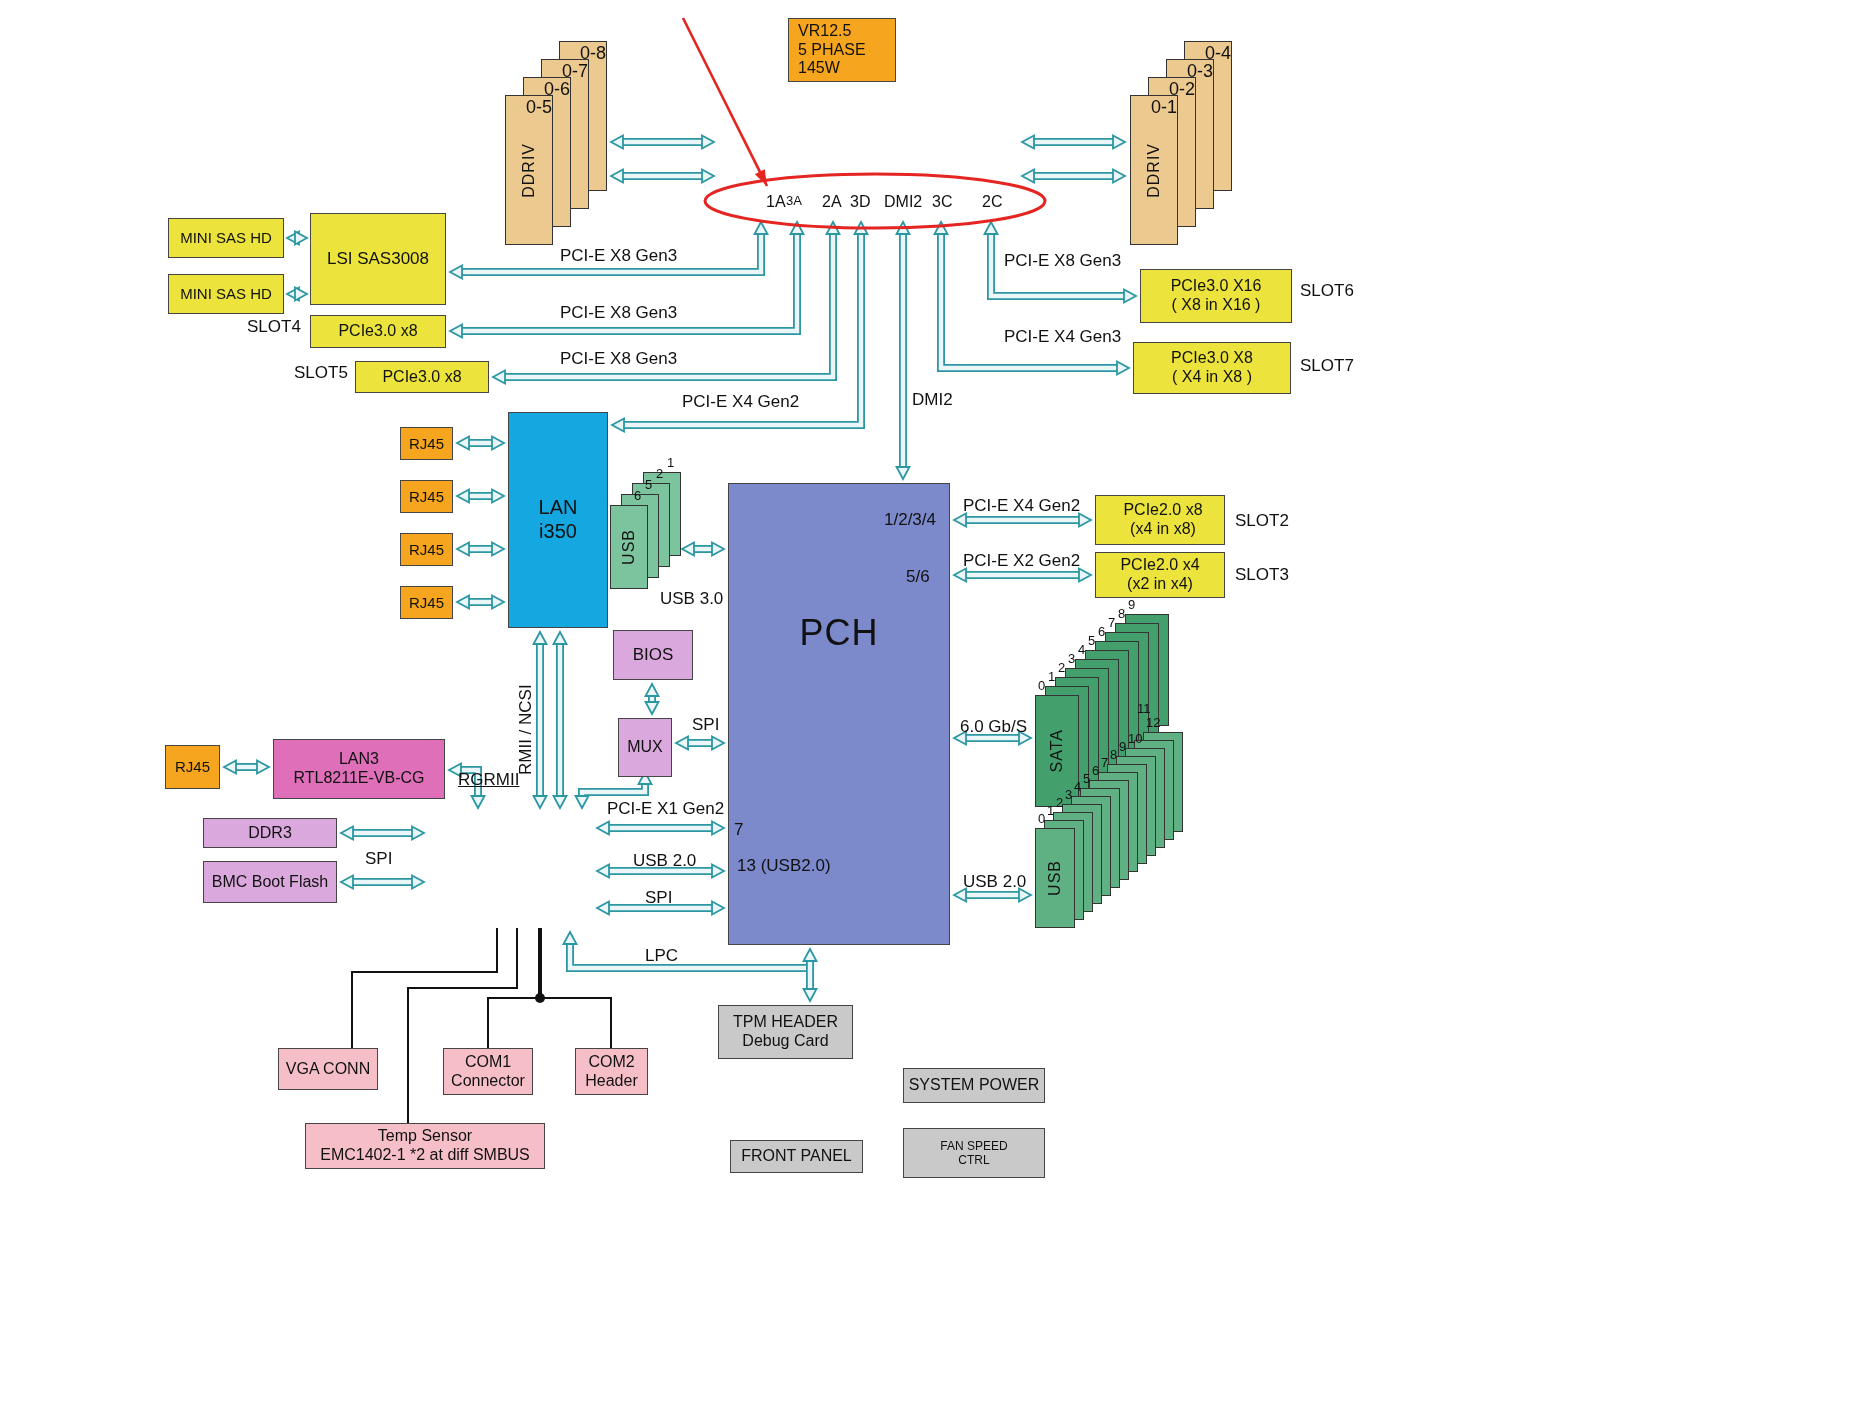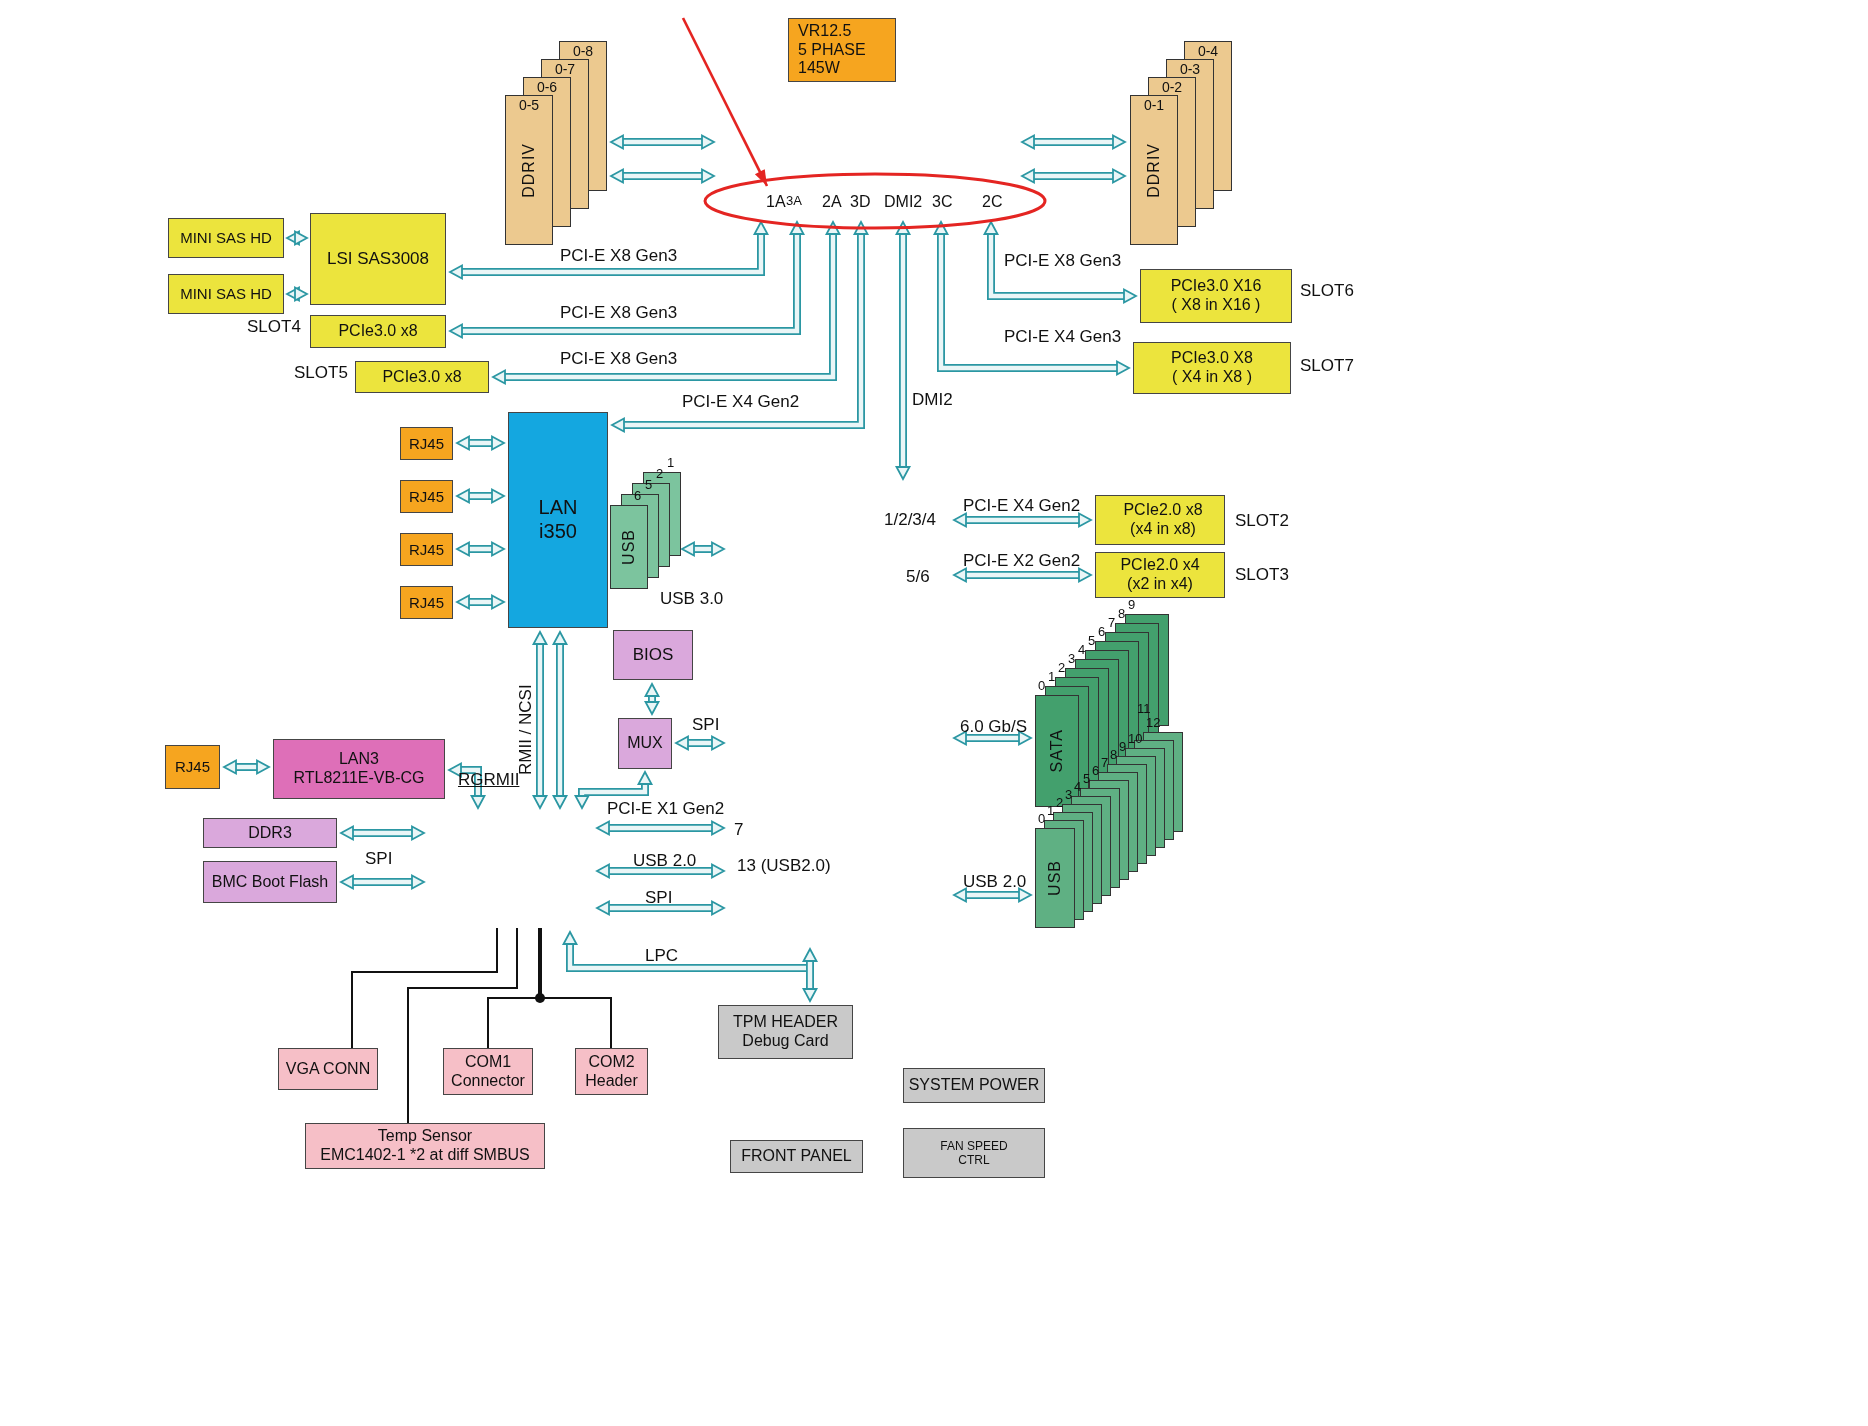--- a/index.html
+++ b/index.html
@@ -21,7 +21,7 @@
   .lbl.rot{transform:rotate(-90deg);transform-origin:0 0}
   .digit{position:absolute;z-index:3;font-size:13px}
   .card{border:1.4px solid #333}
-  .card .card-top{position:absolute;top:1px;left:0;right:0;text-align:center;font-size:14px}
+  .card .card-top{position:absolute;top:1px;left:0;right:0;text-align:right;font-size:18px}
   .card .rotlab{writing-mode:vertical-rl;transform:rotate(180deg);font-size:16px;letter-spacing:1px}
   .orange{background:var(--c-orange)} .tan{background:var(--c-tan)}
   .yellow{background:var(--c-yellow)} .purple{background:var(--c-purple)}

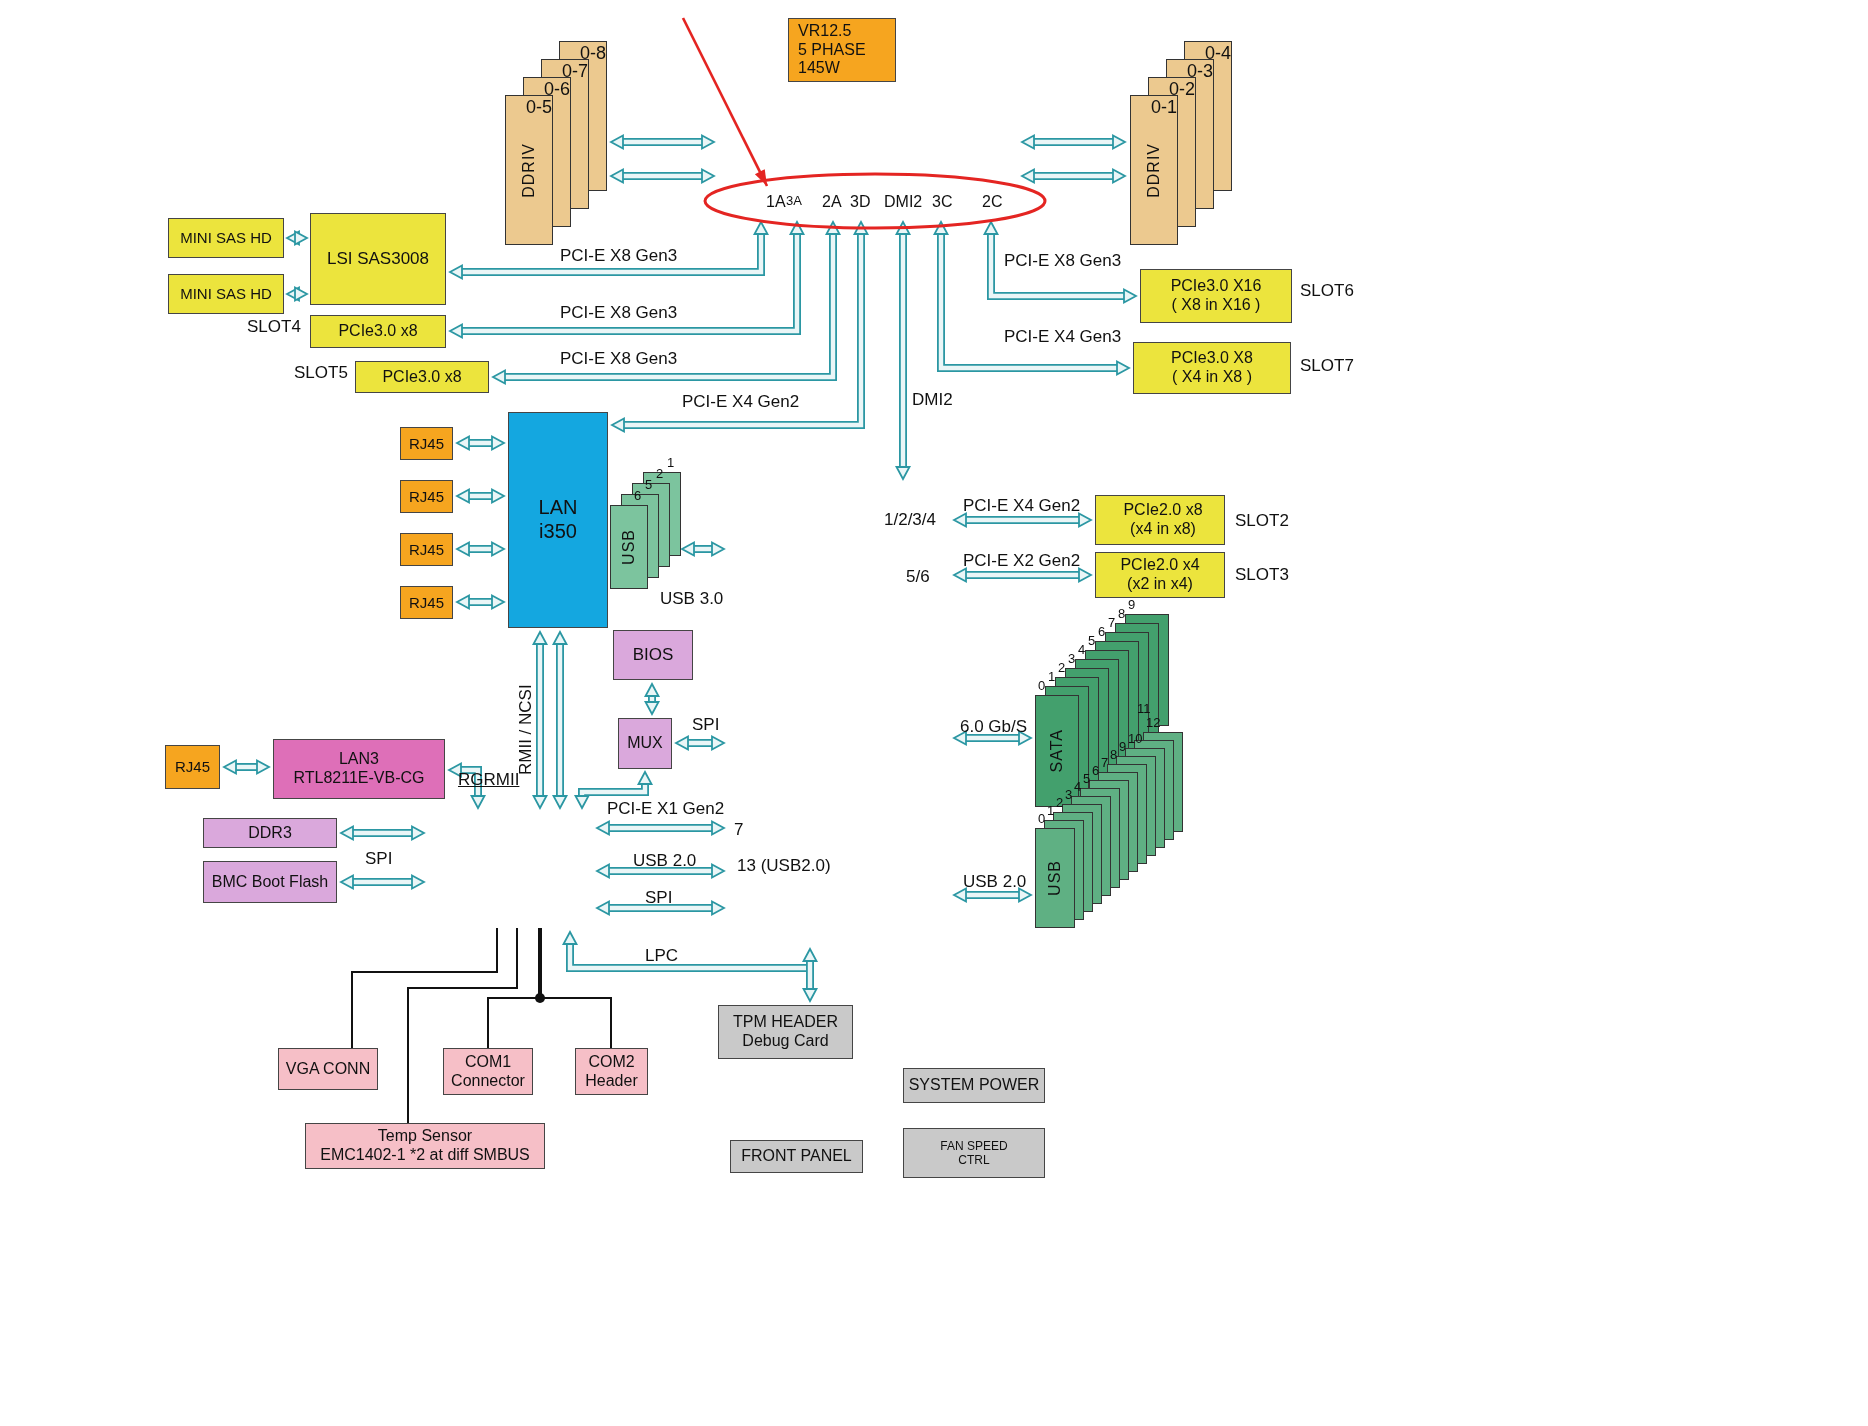--- a/index.html
+++ b/index.html
@@ -279,6 +279,7 @@
     <div class="node orange" style="left: 400px; top: 480px; width: 53px; height: 33px; font-size: 15px;"><span>RJ45</span></div>
     <div class="node orange" style="left: 400px; top: 533px; width: 53px; height: 33px; font-size: 15px;"><span>RJ45</span></div>
     <div class="node orange" style="left: 400px; top: 586px; width: 53px; height: 33px; font-size: 15px;"><span>RJ45</span></div>
+    <div class="node pchc pch-box" style="left: 728px; top: 483px; width: 222px; height: 462px; font-size: 36px;"><span>PCH</span></div>
     <div class="node yellow" style="left: 1095px; top: 495px; width: 130px; height: 50px; font-size: 16px; padding-left: 6px;"><span>PCIe2.0 x8
 (x4 in x8)</span></div>
     <div class="node yellow" style="left: 1095px; top: 552px; width: 130px; height: 46px; font-size: 16px;"><span>PCIe2.0 x4

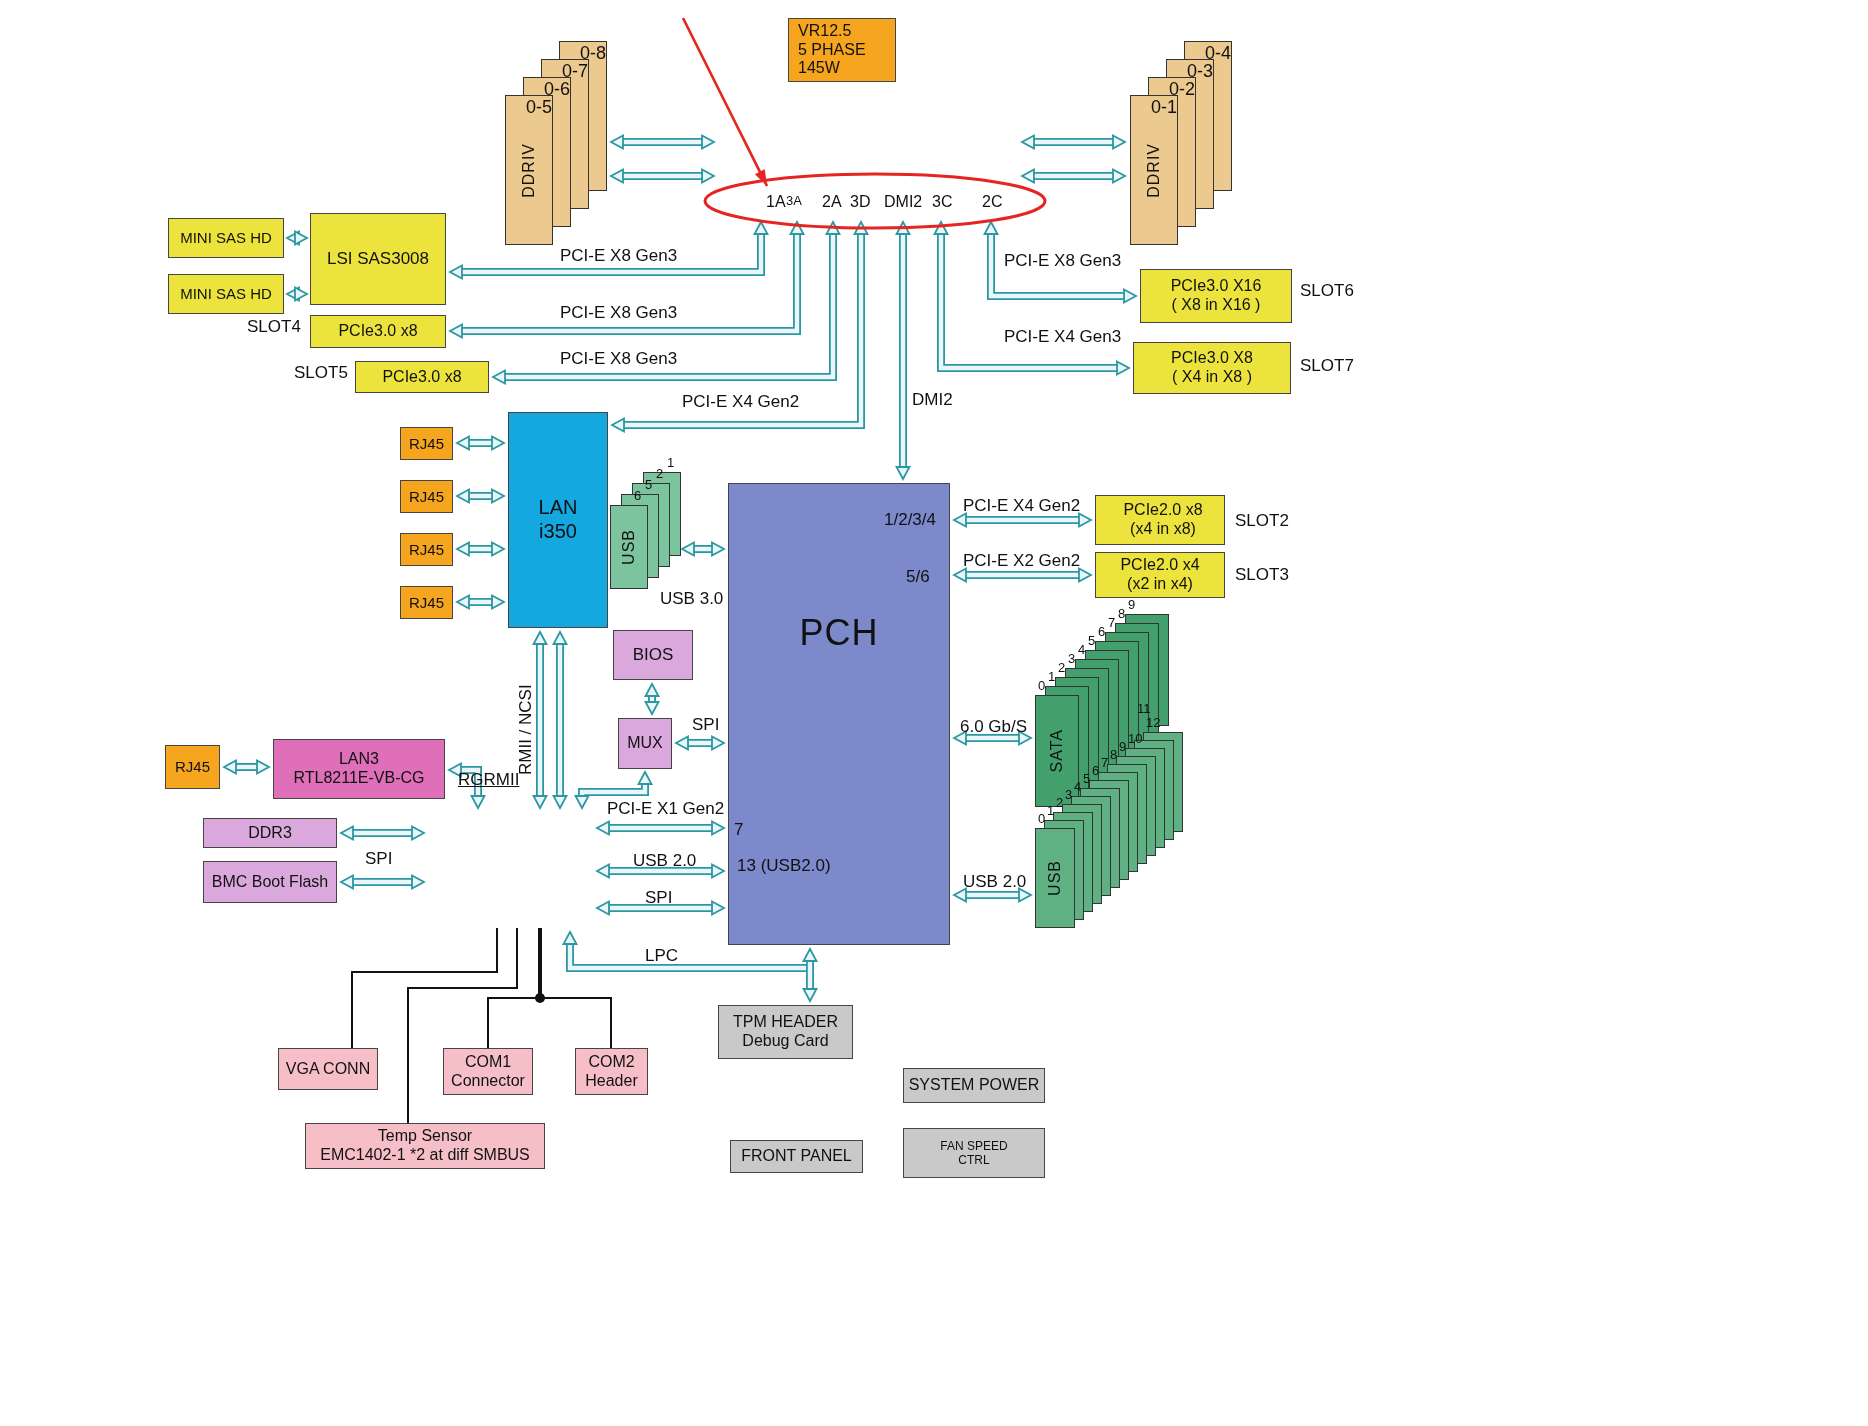--- a/index.html
+++ b/index.html
@@ -285,7 +285,7 @@
     <div class="node yellow" style="left: 1095px; top: 552px; width: 130px; height: 46px; font-size: 16px;"><span>PCIe2.0 x4
 (x2 in x4)</span></div>
     <div class="node lavender" style="left: 613px; top: 630px; width: 80px; height: 50px; font-size: 17px;"><span>BIOS</span></div>
-    <div class="node lavender" style="left: 618px; top: 718px; width: 54px; height: 51px; font-size: 16px;"><span>MUX</span></div>
+    <div class="node lavender" style="left: 618px; top: 718px; width: 54px; height: 59px; font-size: 16px;"><span>MUX</span></div>
     <div class="node orange" style="left: 165px; top: 745px; width: 55px; height: 44px; font-size: 15px;"><span>RJ45</span></div>
     <div class="node pink" style="left: 273px; top: 739px; width: 172px; height: 60px; font-size: 16px;"><span>LAN3
 RTL8211E-VB-CG</span></div>

